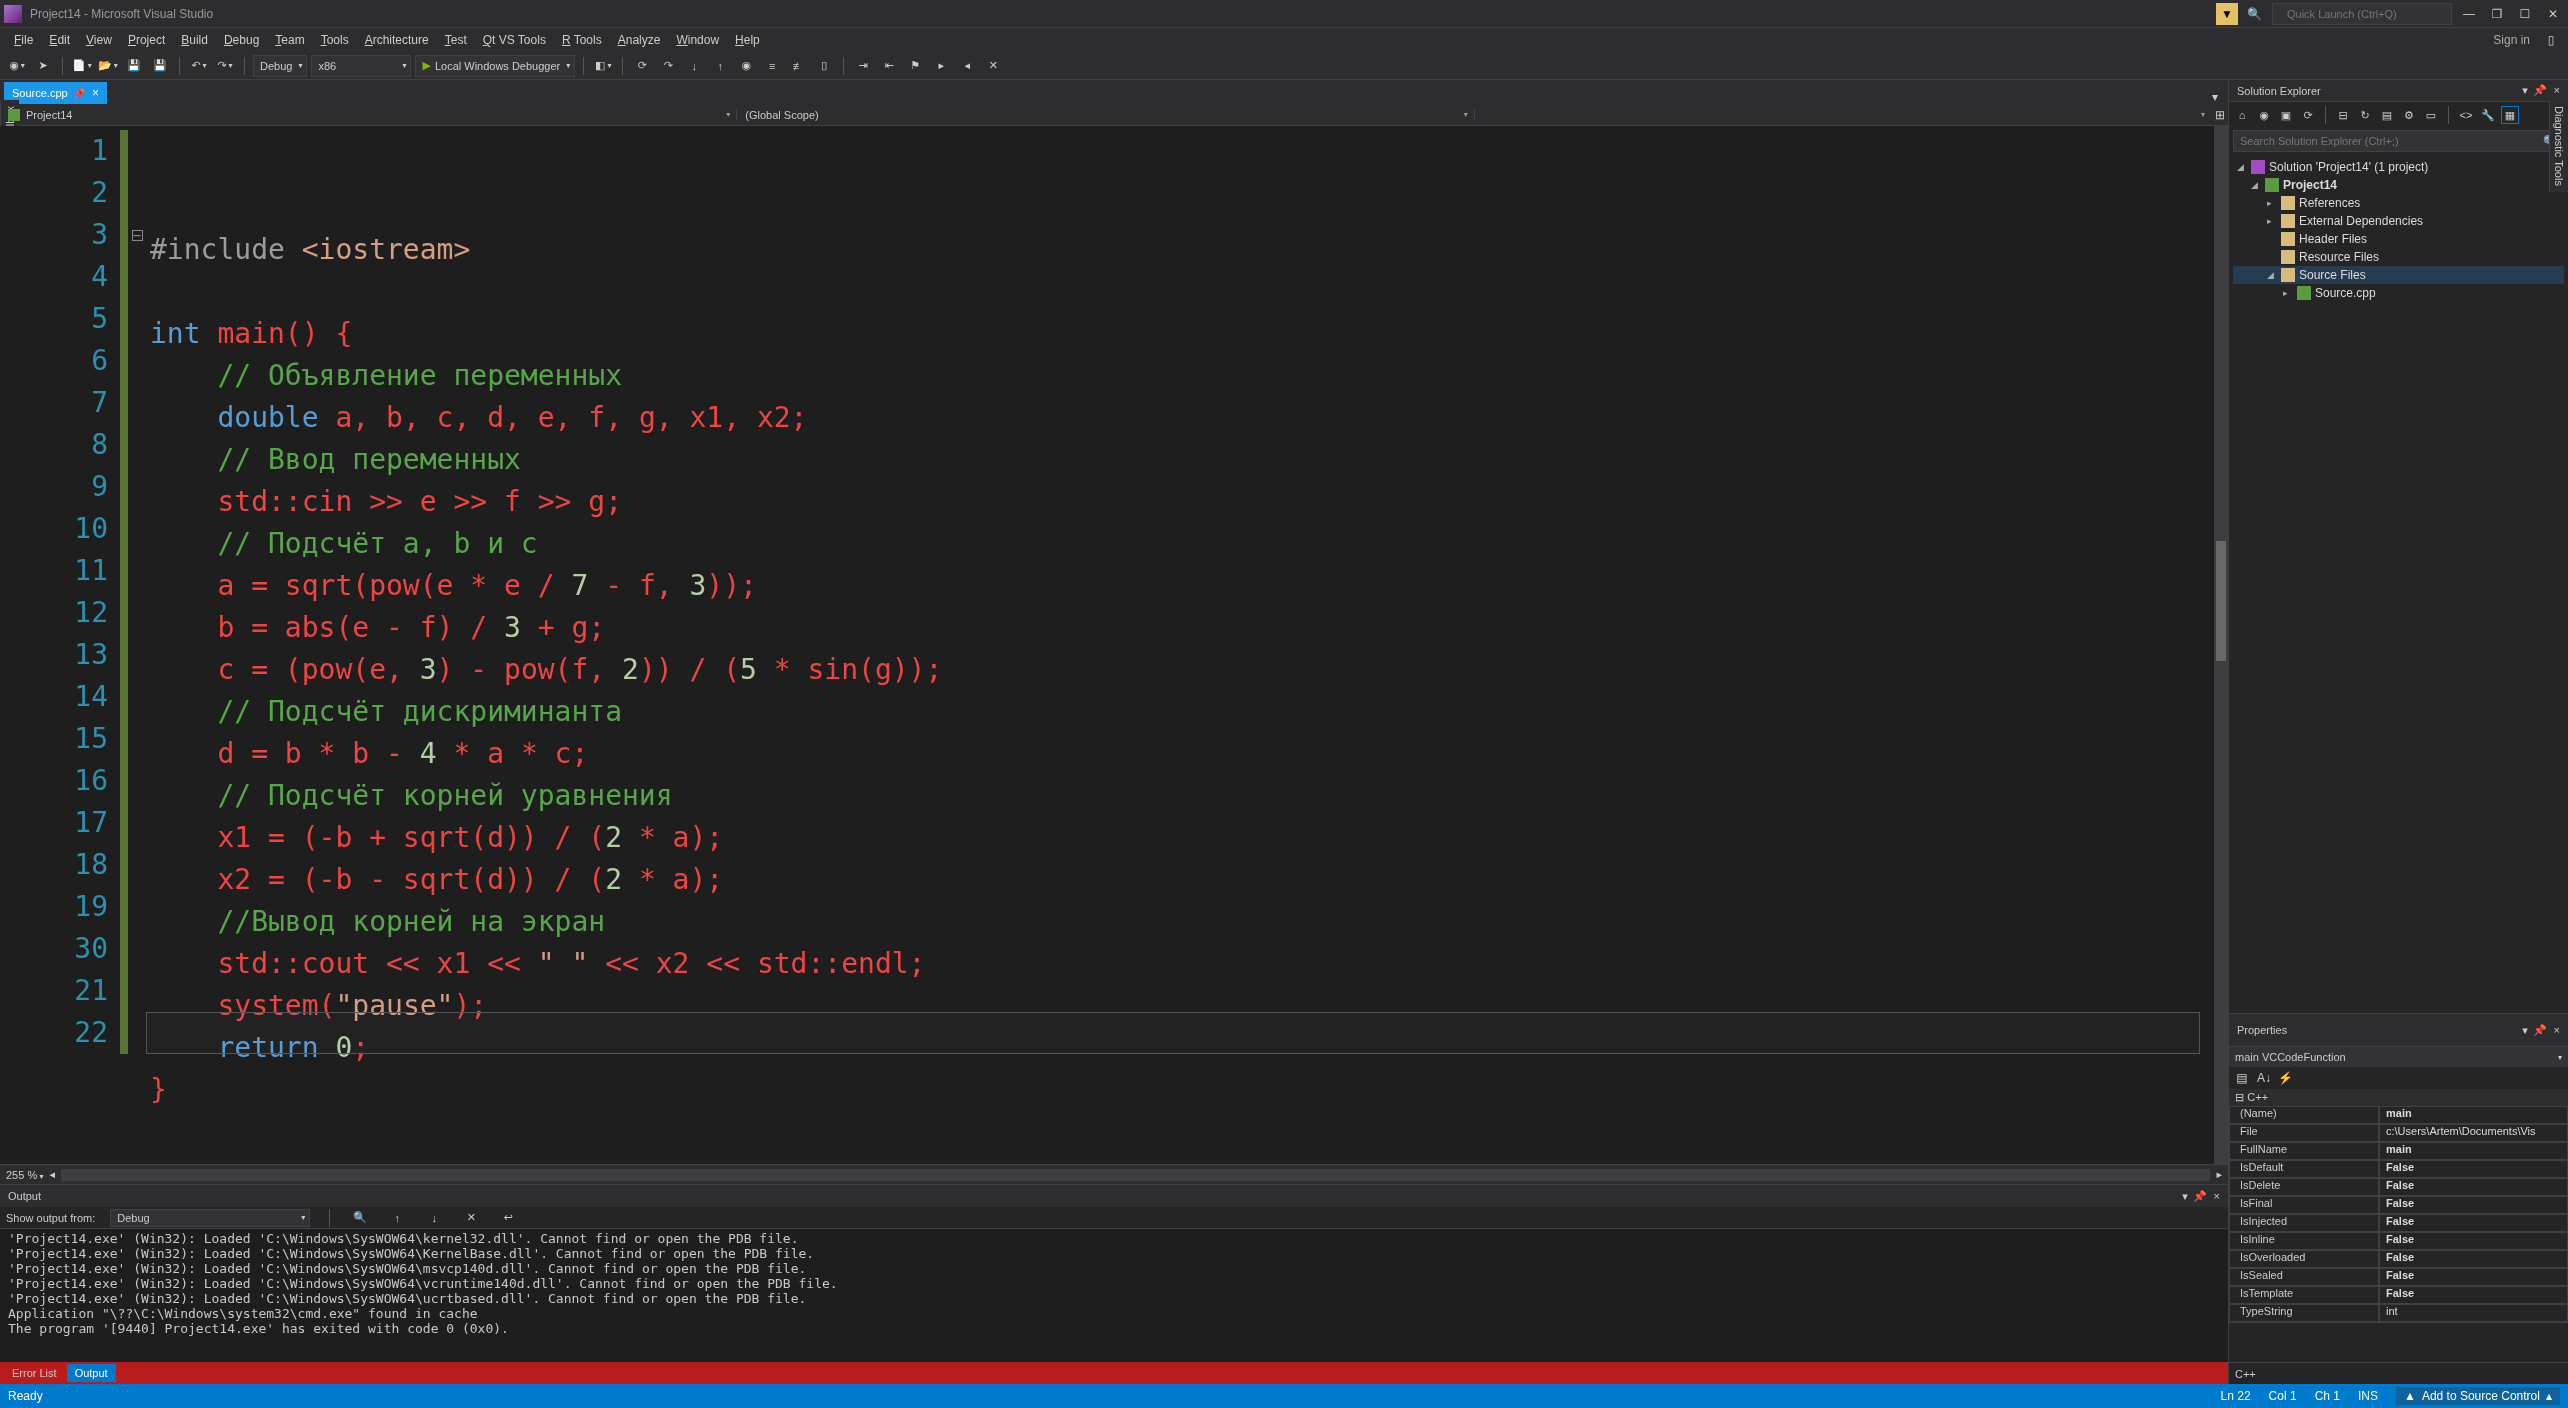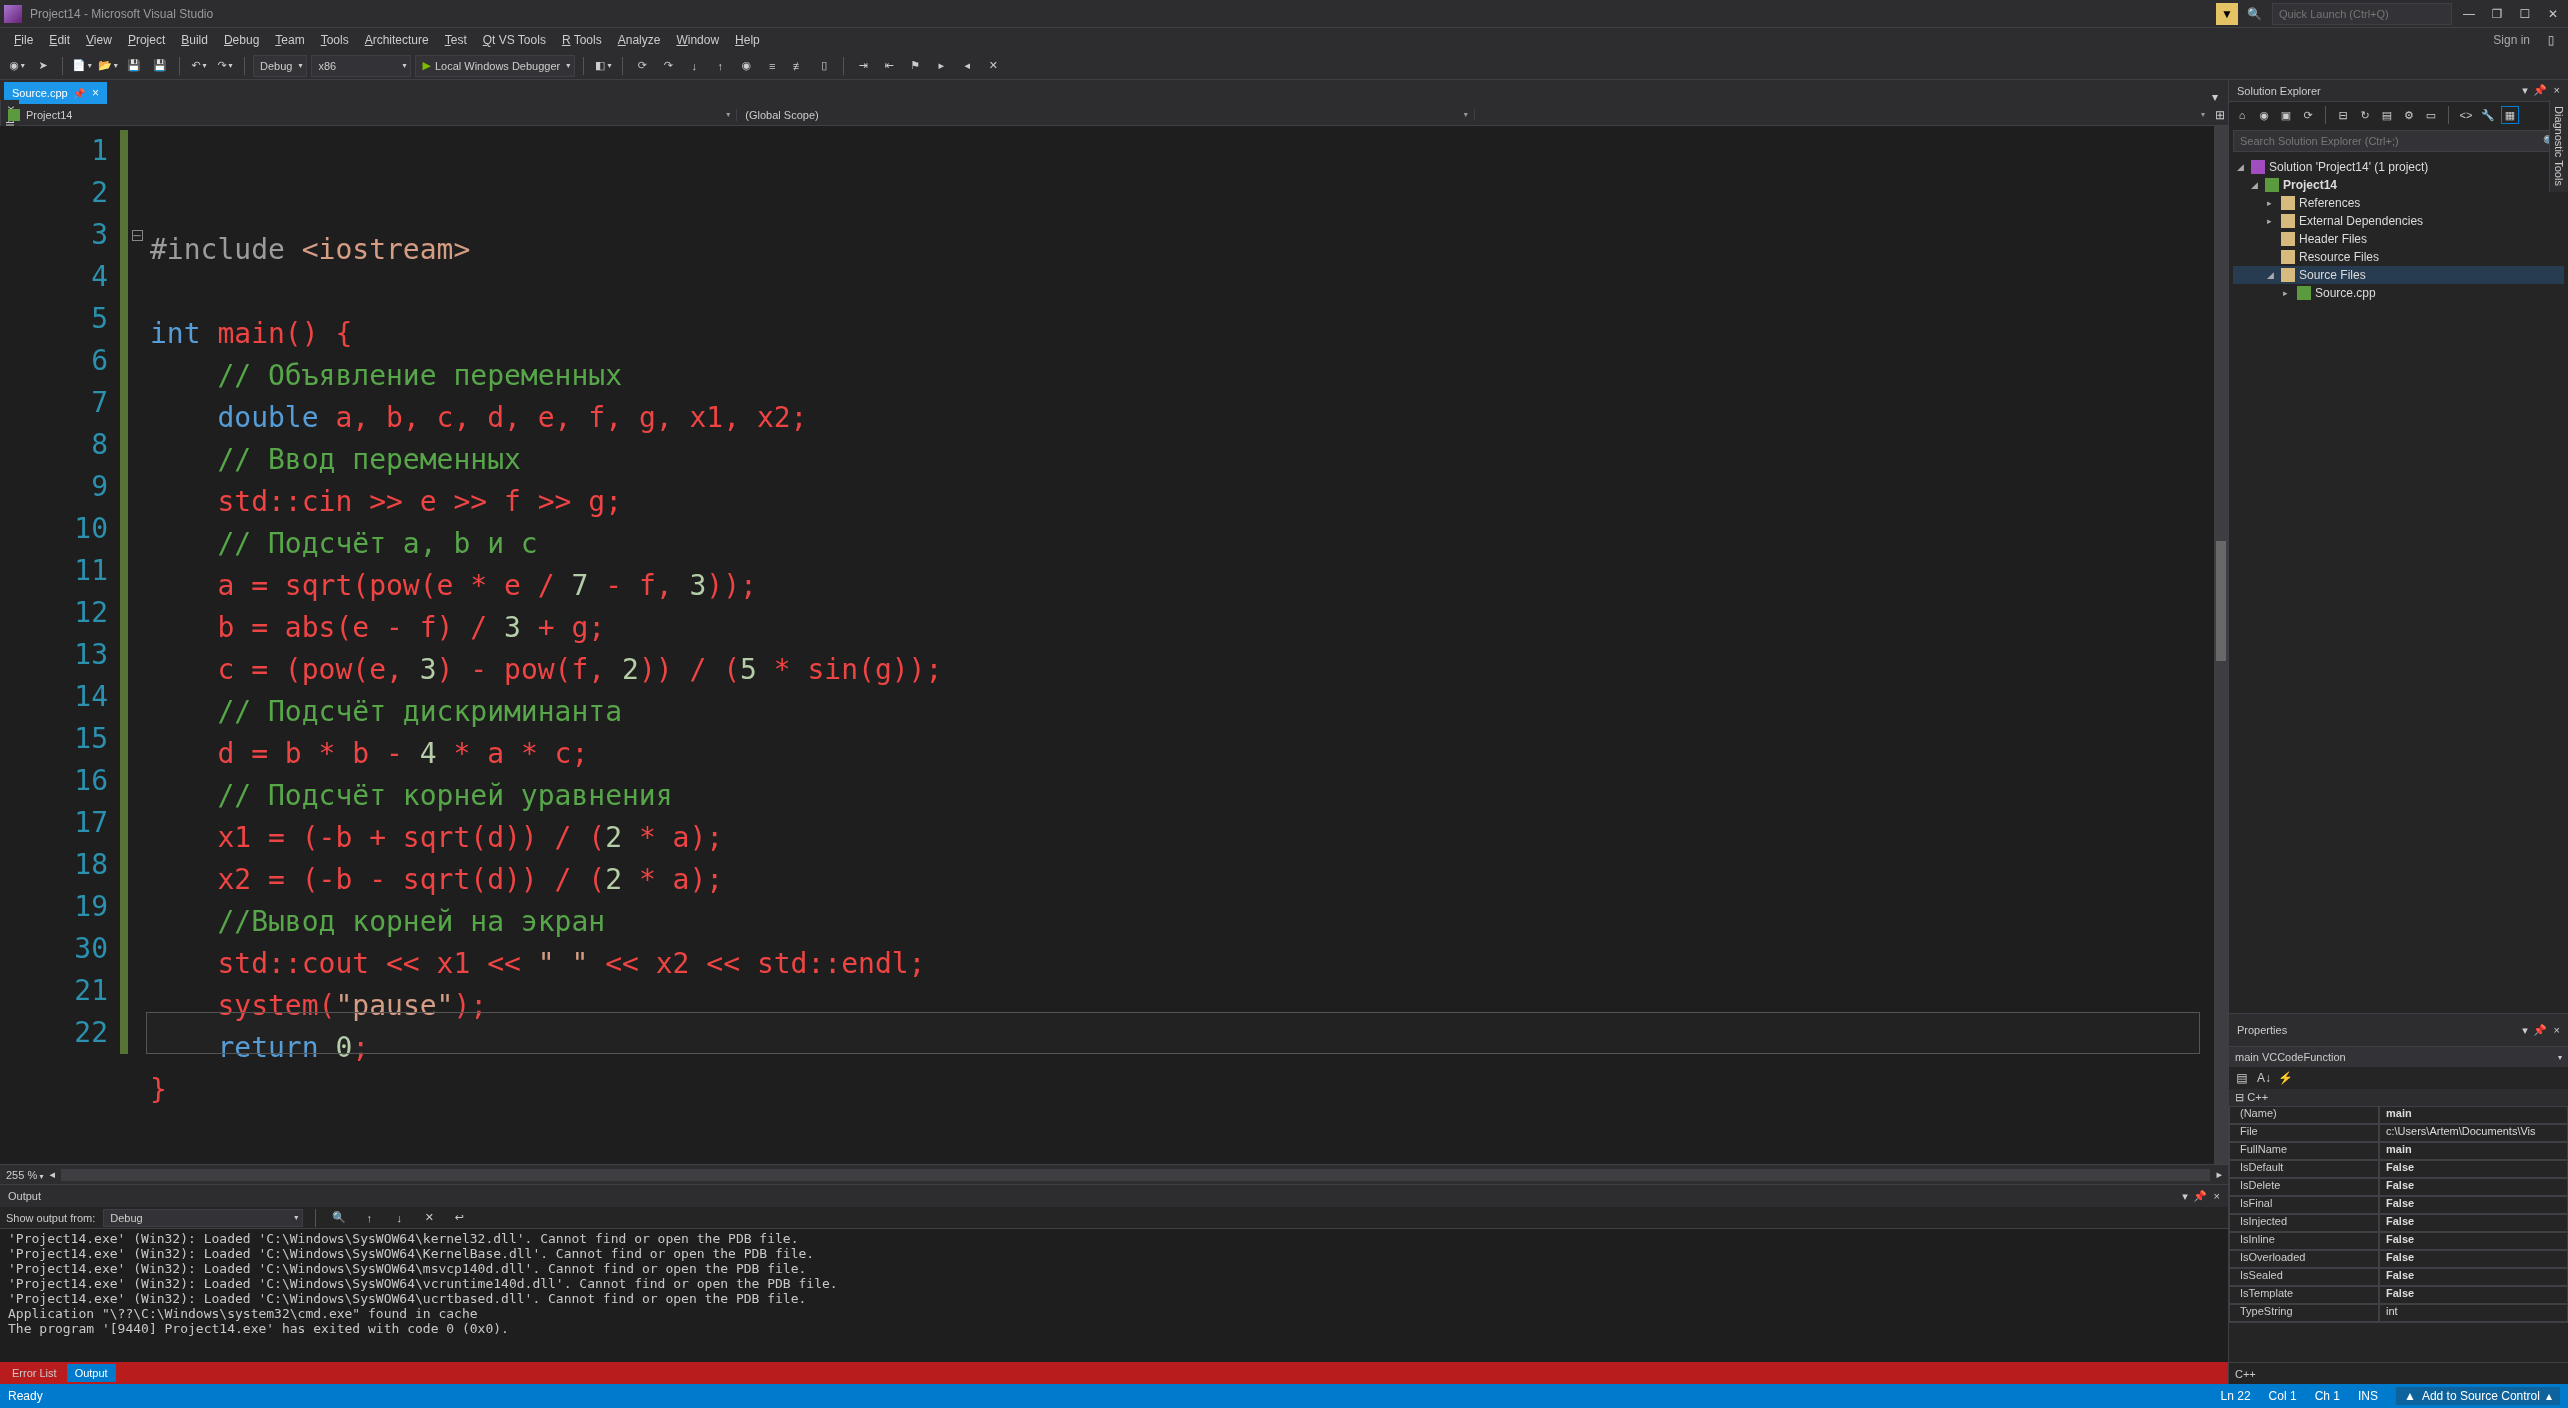--- a/index.html
+++ b/index.html
@@ -36,7 +36,7 @@
   background: #333337;
   border: 1px solid #3f3f46;
   color: #999;
-  padding: 0 6px;
+  padding: 0 14px;
   font-size: 11px;
 }
 .win-btn { width: 22px; height: 22px; display:flex; align-items:center; justify-content:center; color:#ccc; cursor:pointer; }

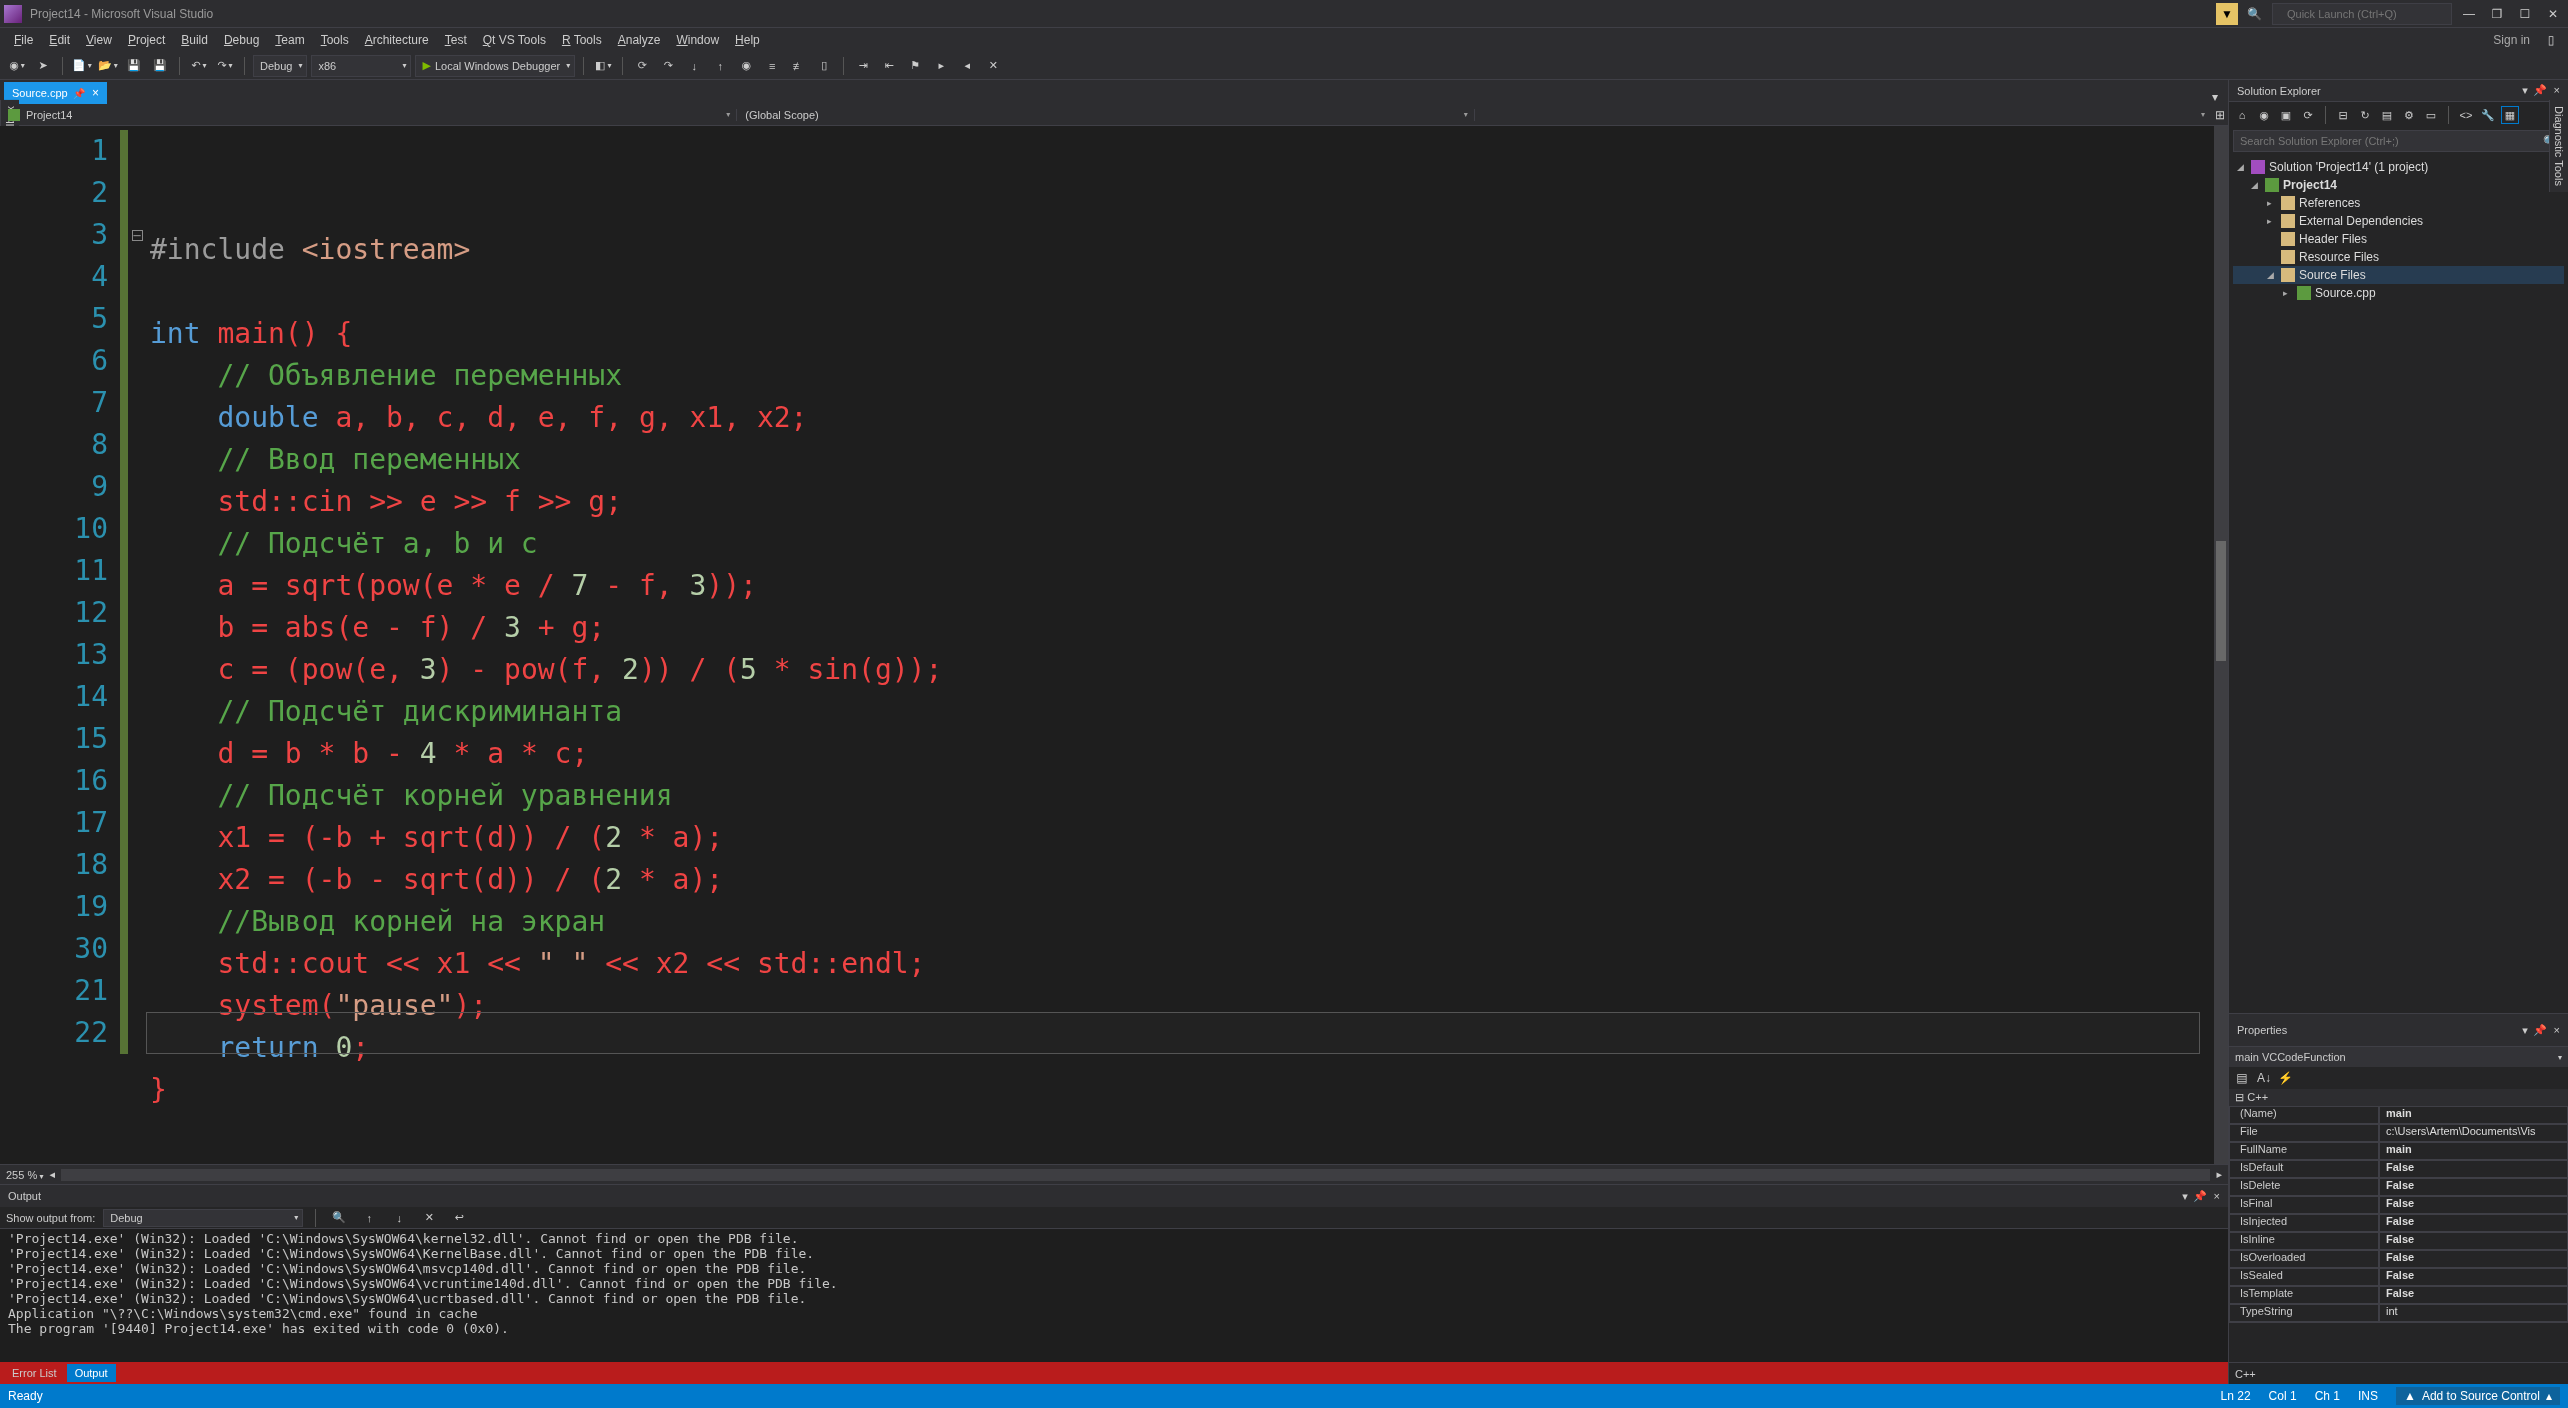--- a/index.html
+++ b/index.html
@@ -273,7 +273,7 @@
 .outpanel .tool {
   height:22px;
   background:#252526;
-  display:flex; align-items:center; padding:0 6px; gap:8px;
+  display:flex; align-items:center; padding:0 6px; gap:15px;
   font-size:11px; color:#ccc;
   border-bottom:1px solid #3f3f46;
 }

